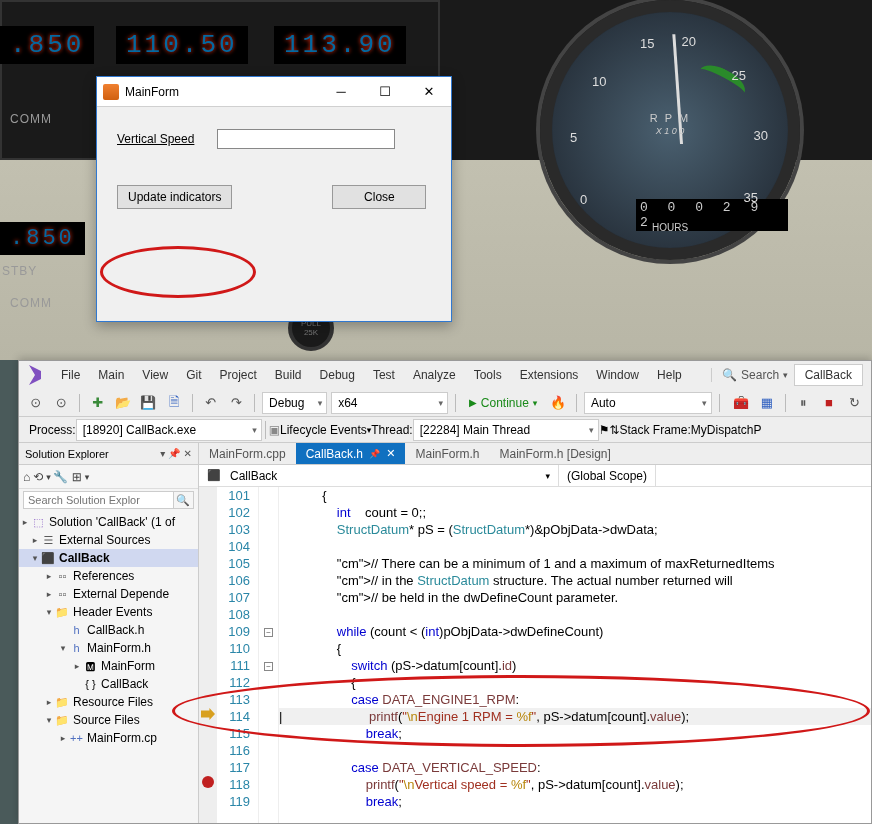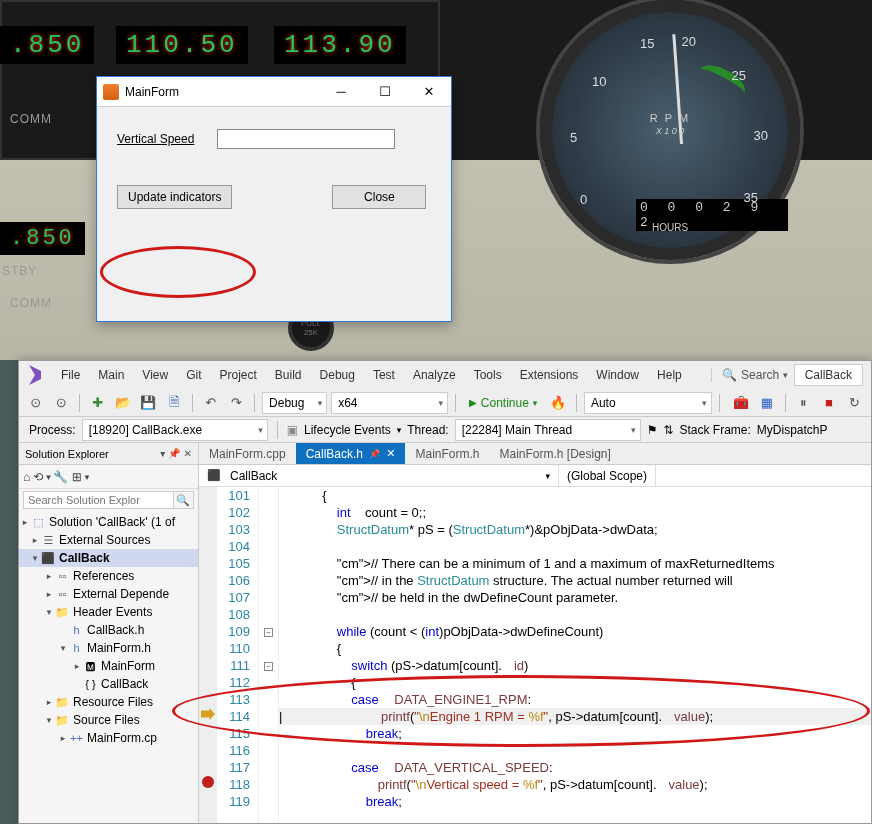--- a/index.html
+++ b/index.html
@@ -8,7 +8,7 @@
 
 .sim-bg { position: absolute; top: 0; left: 0; width: 872px; height: 360px; background: linear-gradient(to bottom, #1a1a1a 0%, #1a1a1a 160px, #c2c0b0 160px, #b8b6a6 360px); }
 .radio-panel { position: absolute; top: 0; left: 0; width: 440px; height: 160px; background: #1a1a1a; border: 2px solid #333; }
-.led { position: absolute; font-family: "Courier New", monospace; font-size: 26px; color: #22c55e; letter-spacing: 3px; text-shadow: 0 0 4px #ff3010; background: #000; padding: 4px 10px; }
+.led { position: absolute; font-family: "Courier New", monospace; font-size: 26px; color: #0369a1; letter-spacing: 3px; text-shadow: 0 0 4px #ff3010; background: #000; padding: 4px 10px; }
 .led.small { font-size: 22px; }
 .gauge { position: absolute; top: 0; left: 540px; width: 260px; height: 260px; border-radius: 50%; background: radial-gradient(circle, #4a6070 0%, #2a3540 70%, #0a0a0a 80%); border: 12px solid #2a2a2a; box-shadow: 0 0 0 4px #444; }
 .gauge-txt { position: absolute; width: 100%; text-align: center; color: #ccc; font-size: 11px; }

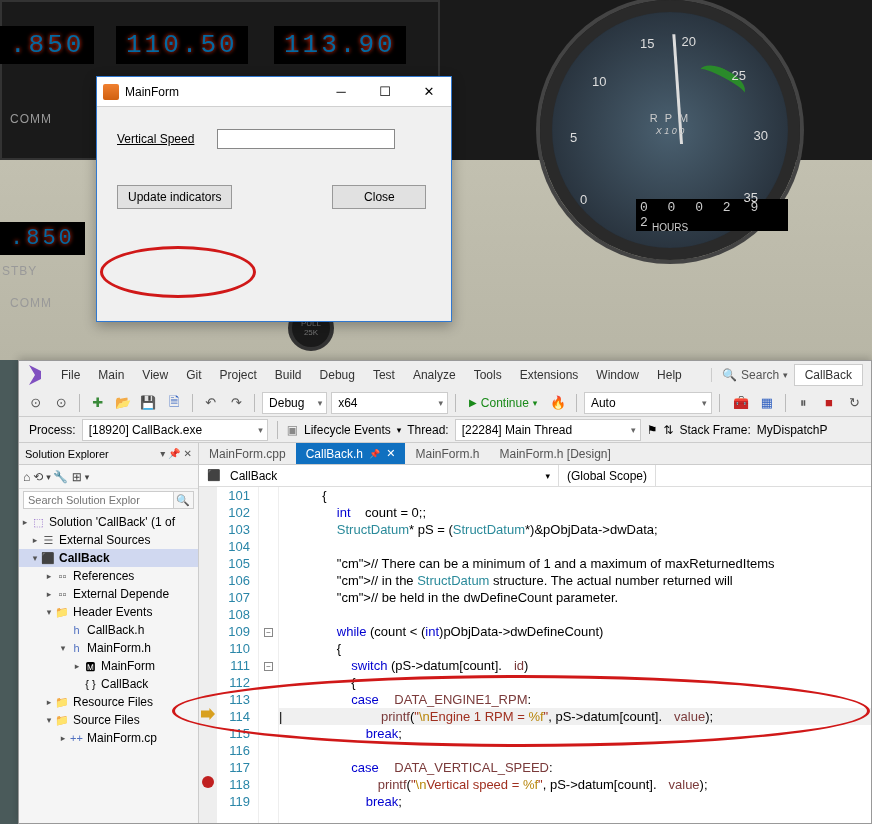--- a/index.html
+++ b/index.html
@@ -56,7 +56,7 @@
 .tb-continue { color: #1a8a1a; display: flex; align-items: center; gap: 4px; padding: 0 6px; }
 .tb-continue::before { content: "▶"; font-size: 10px; }
 
-.vs-toolbar2 { height: 26px; background: #eee; border-bottom: 1px solid #ccc; display: flex; align-items: center; padding: 0 10px; font-size: 12px; gap: 6px; }
+.vs-toolbar2 { height: 26px; background: #eee; border-bottom: 1px solid #ccc; display: flex; align-items: center; padding: 0 10px; font-size: 12px; }
 
 .vs-body { display: flex; height: calc(100% - 82px); }
 

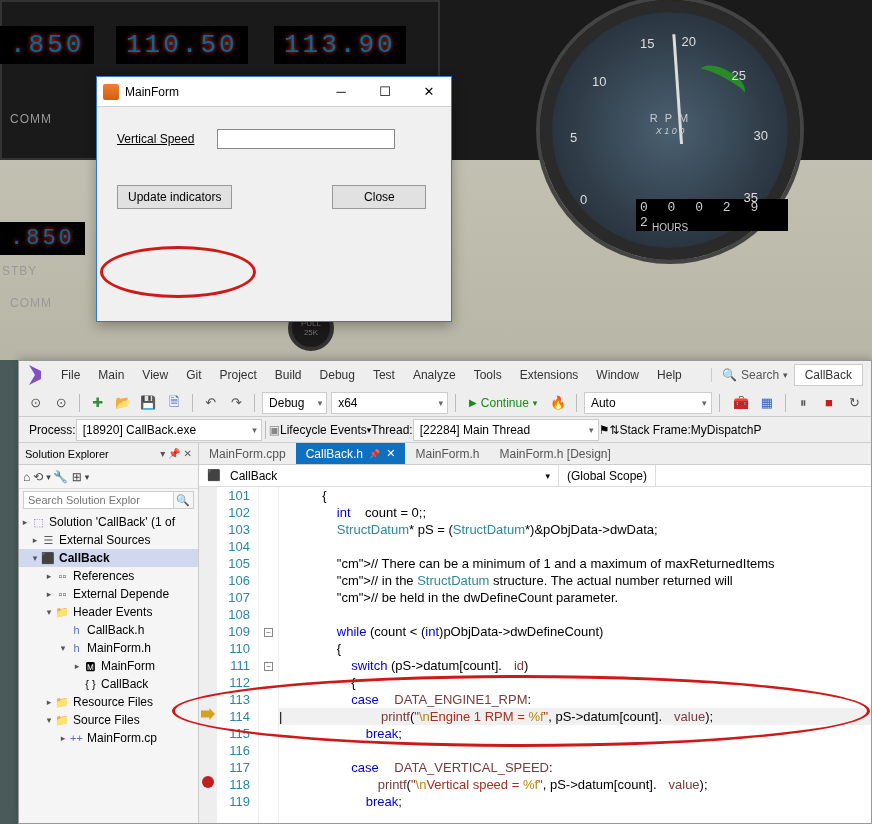--- a/index.html
+++ b/index.html
@@ -106,7 +106,7 @@
 .typ { color: #2a8a9a; }
 .str { color: #a03020; }
 .esc { color: #b8860b; }
-.memb { color: #7a3a3a; margin-left: 12px; }
+.memb { color: #7a3a3a; }
 .circle2 { position: absolute; top: 675px; left: 172px; width: 698px; height: 72px; }
 .fold-box { display: inline-block; width: 9px; height: 9px; border: 1px solid #888; font-size: 8px; line-height: 7px; text-align: center; color: #555; }
 </style>

